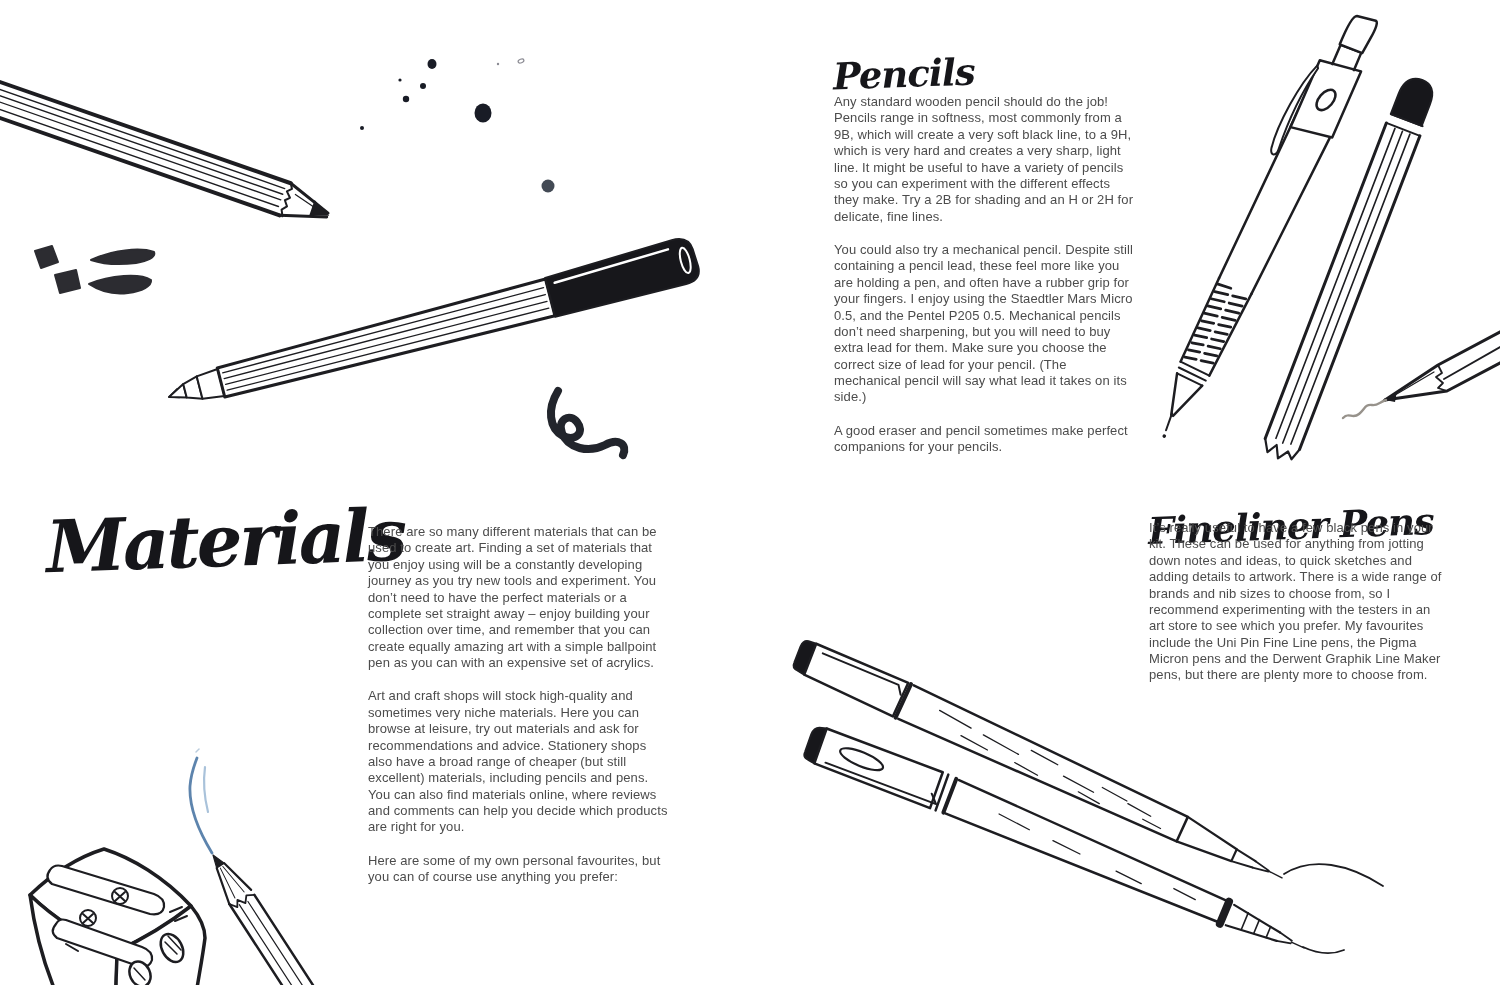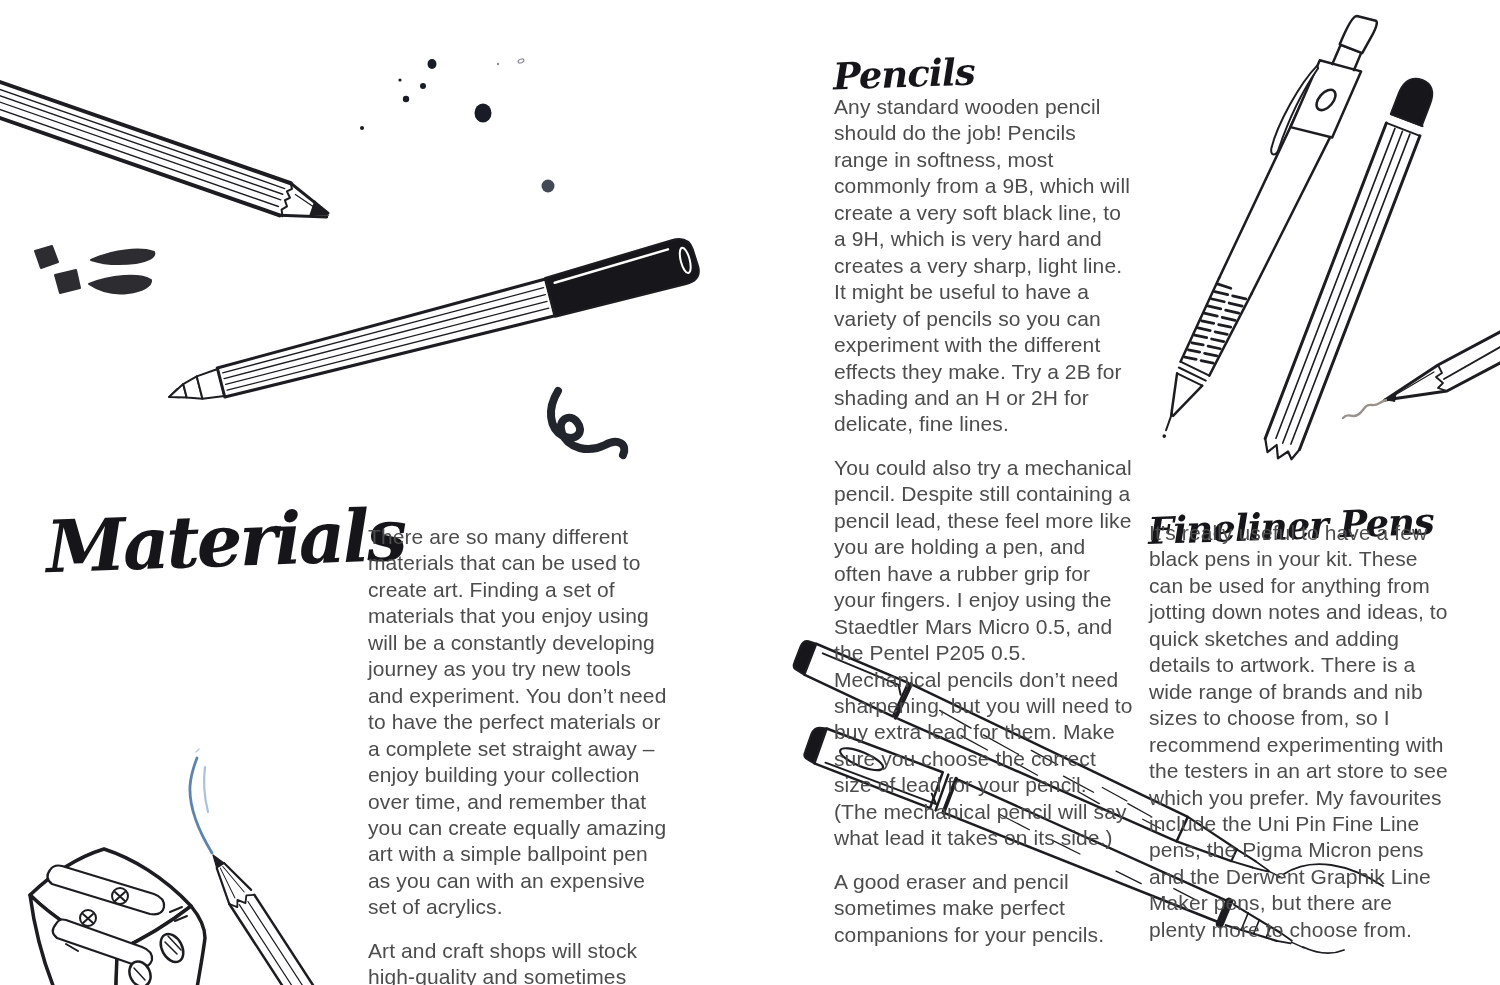--- a/index.html
+++ b/index.html
@@ -15,7 +15,7 @@
   .textblock{
     position:absolute;
     color:#4c4c4c;
-    font-size:21px;
+    font-size:13px;
     line-height:1.26;
     letter-spacing:0.1px;
   }

